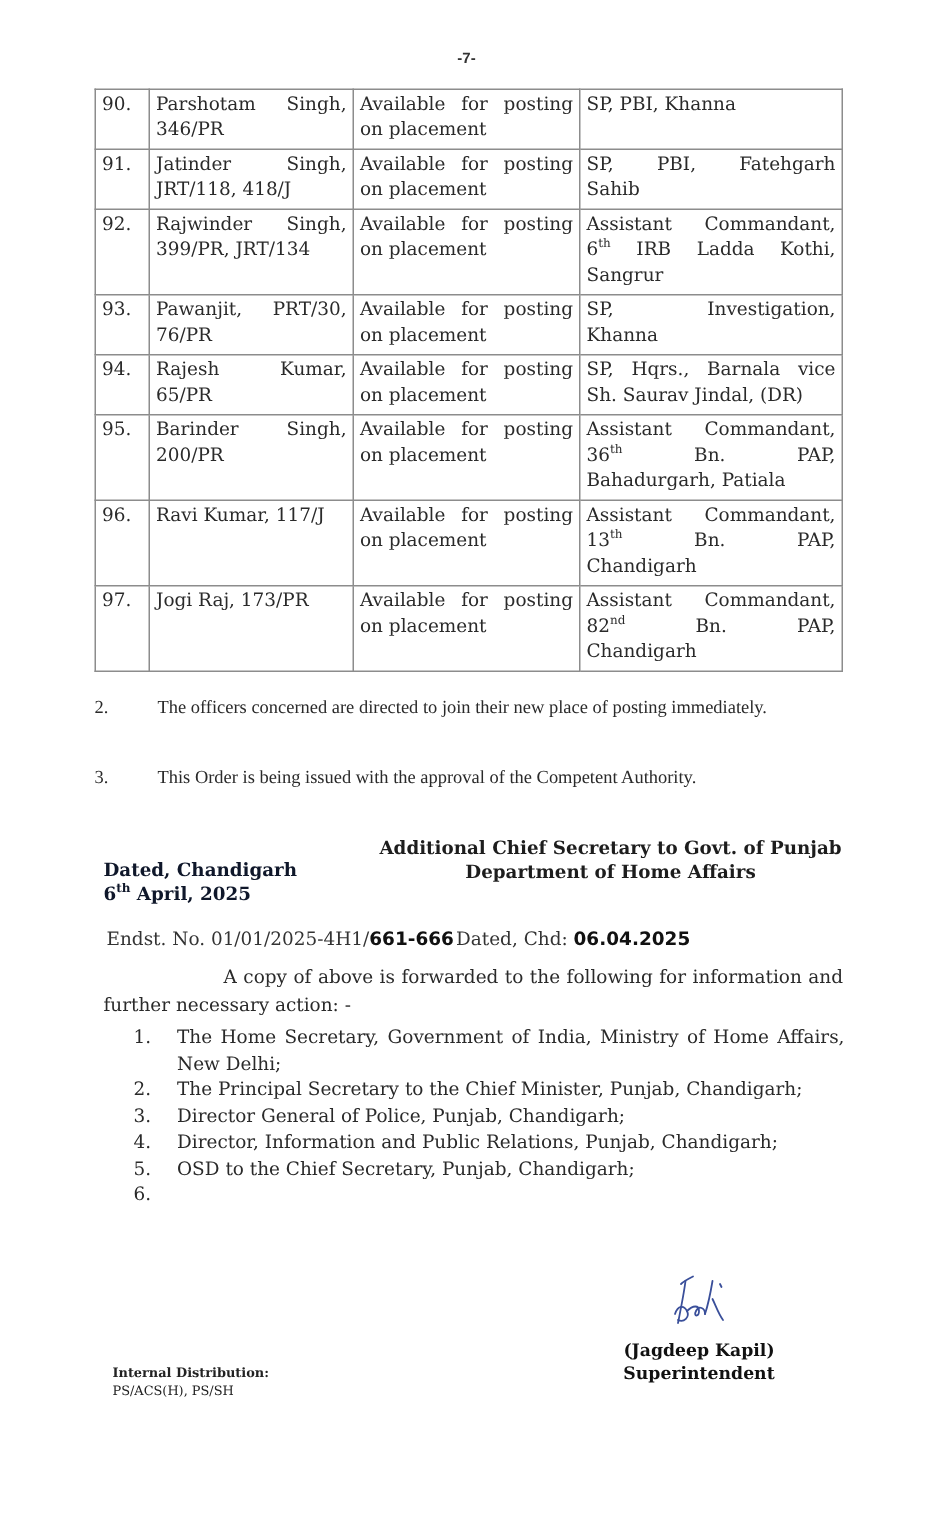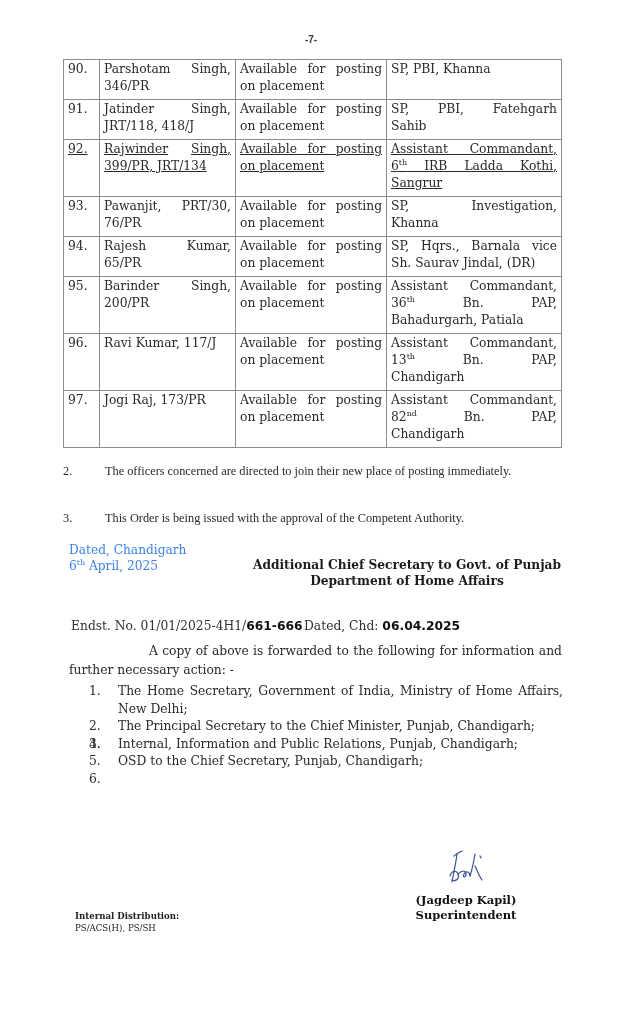--- a/index.html
+++ b/index.html
@@ -116,7 +116,7 @@
           <div>Sahib</div>
         </td>
       </tr>
-      <tr style="height: 57px; text-decoration: underline;">
+      <tr style="height: 57px;">
         <td>92.</td>
         <td>
           <div style="display: flex; justify-content: space-between;">

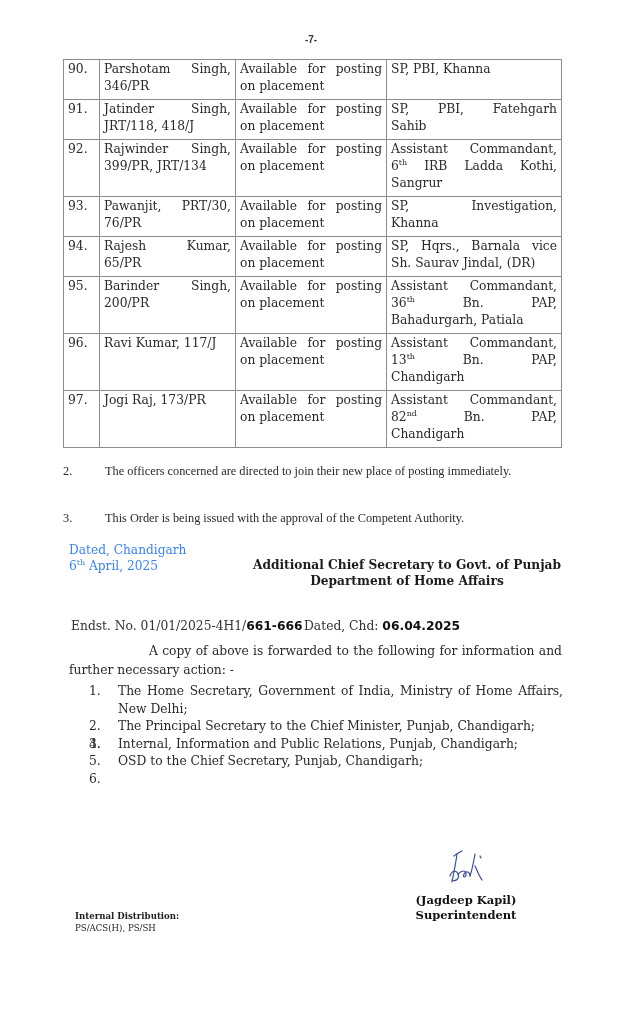--- a/index.html
+++ b/index.html
@@ -37,8 +37,8 @@
     font-weight: bold; font-size: 12.2px; line-height: 15.5px; color: #1d1d1d;
   }
   .dated-block {
-    position: absolute; top: 543px; left: 69px;
-    font-weight: normal; font-size: 12.2px; line-height: 15.5px; color: #3b82f6;
+    position: absolute; top: 573px; left: 69px;
+    font-weight: bold; font-size: 12.2px; line-height: 15.5px; color: #0f172a;
   }
   .endst {
     position: absolute; top: 619px; left: 71px; width: 500px;

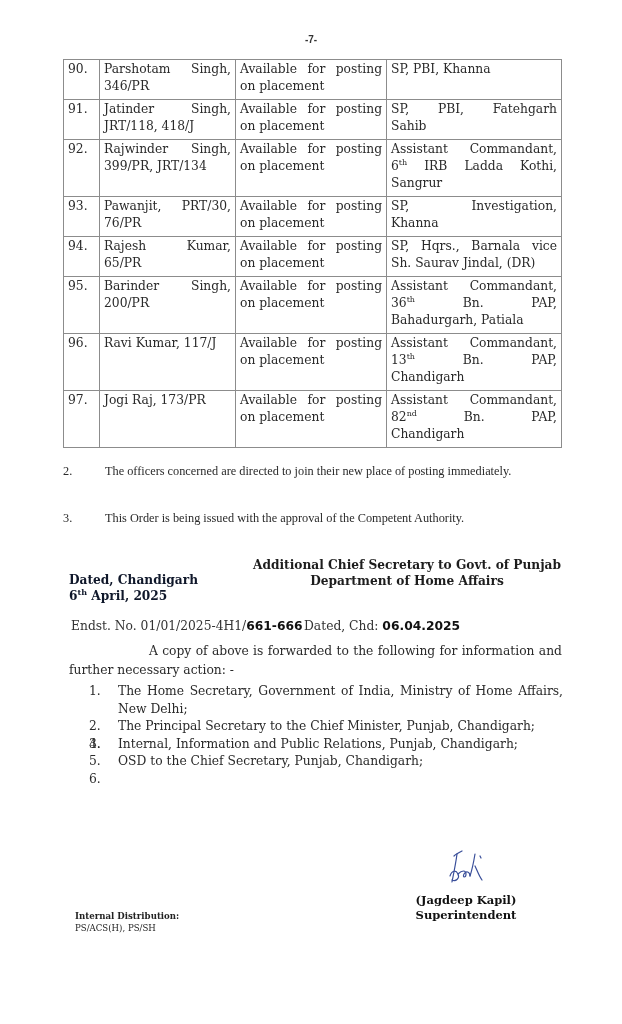--- a/index.html
+++ b/index.html
@@ -250,7 +250,7 @@
 <ol class="copy-list" id="copy-list">
     <li><span class="n">1.</span><span>The Home Secretary, Government of India, Ministry of Home Affairs, New Delhi;</span></li>
     <li><span class="n">2.</span><span>The Principal Secretary to the Chief Minister, Punjab, Chandigarh;</span></li>
-    <li><span class="n">3.</span></li>
+    <li><span class="n">3.</span><span>Director General of Police, Punjab, Chandigarh;</span></li>
     <li><span class="n">4.</span><span>Internal, Information and Public Relations, Punjab, Chandigarh;</span></li>
     <li><span class="n">5.</span><span>OSD to the Chief Secretary, Punjab, Chandigarh;</span></li>
     <li><span class="n">6.</span></li>

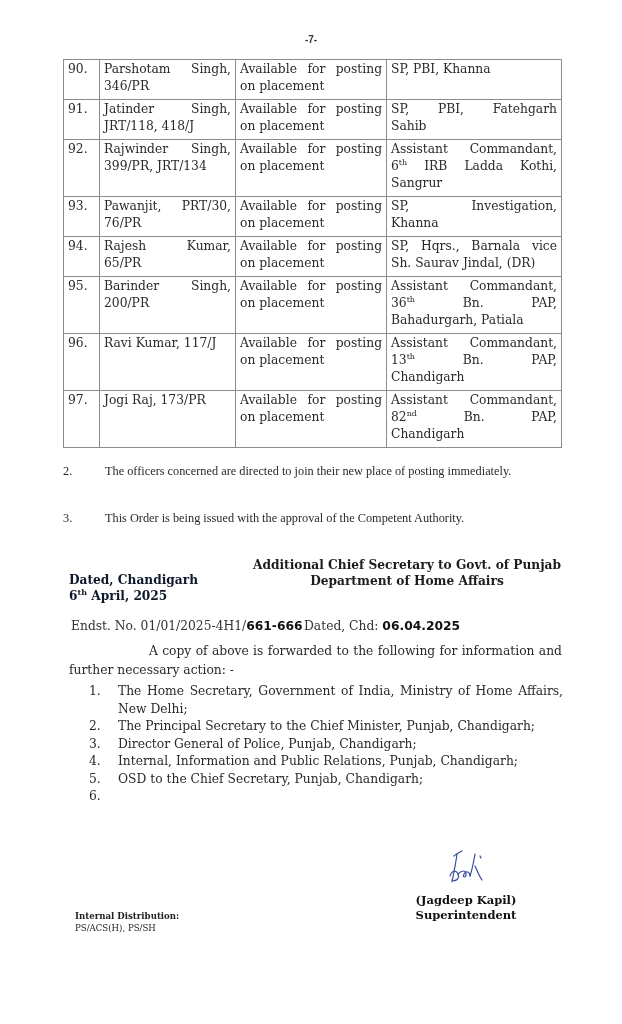--- a/index.html
+++ b/index.html
@@ -251,7 +251,7 @@
     <li><span class="n">1.</span><span>The Home Secretary, Government of India, Ministry of Home Affairs, New Delhi;</span></li>
     <li><span class="n">2.</span><span>The Principal Secretary to the Chief Minister, Punjab, Chandigarh;</span></li>
     <li><span class="n">3.</span><span>Director General of Police, Punjab, Chandigarh;</span></li>
-    <li><span class="n">4.</span><span>Internal, Information and Public Relations, Punjab, Chandigarh;</span></li>
+    <li><span class="n">4.</span><span>Director, Information and Public Relations, Punjab, Chandigarh;</span></li>
     <li><span class="n">5.</span><span>OSD to the Chief Secretary, Punjab, Chandigarh;</span></li>
     <li><span class="n">6.</span></li>
   </ol>

